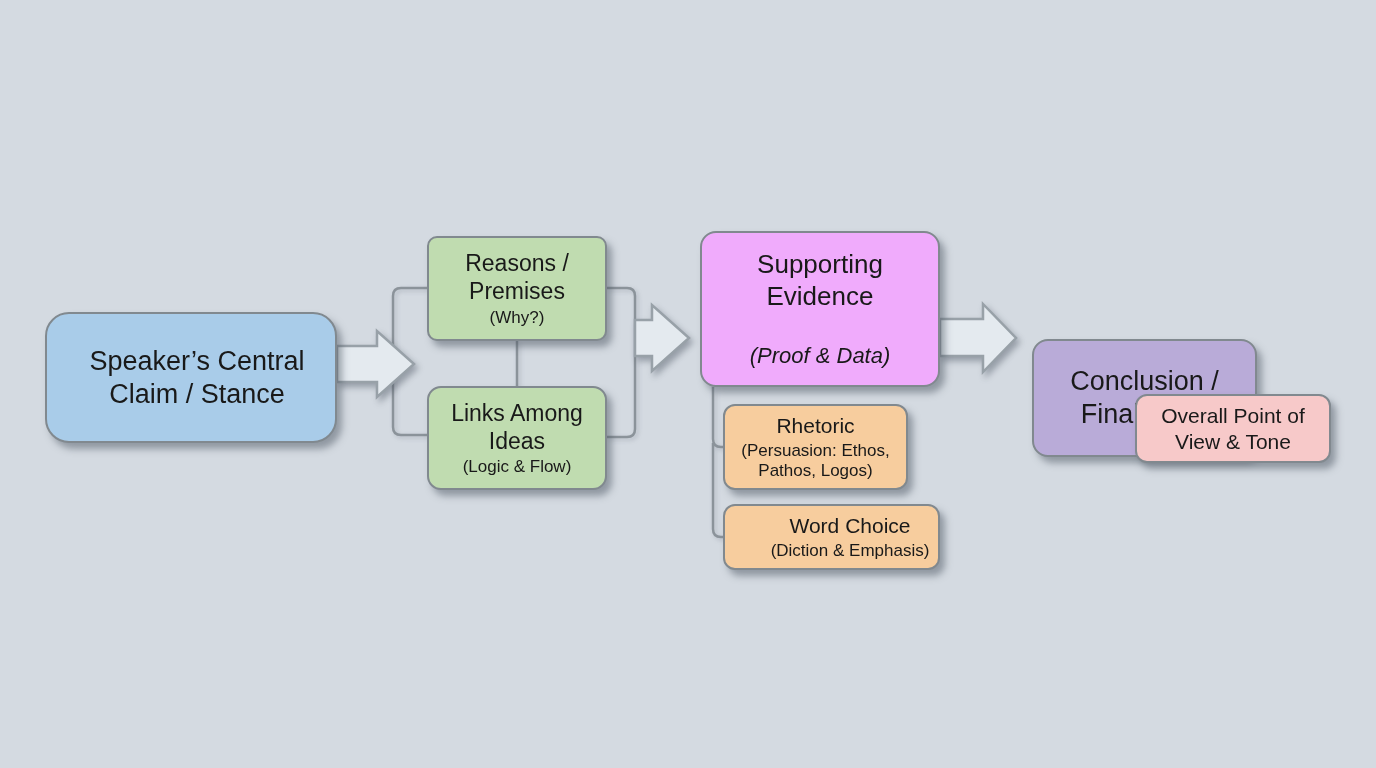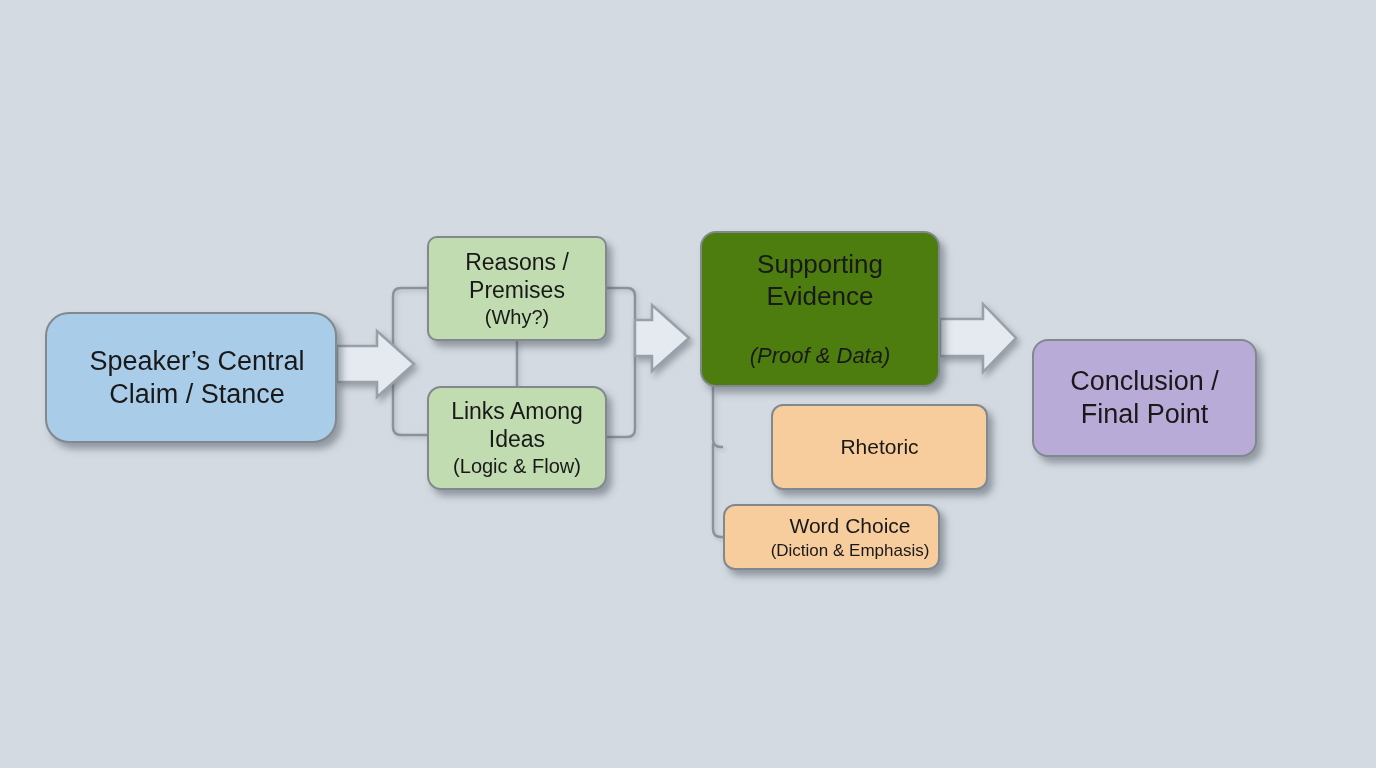--- a/index.html
+++ b/index.html
@@ -108,7 +108,7 @@
     <div class="sub">(Logic &amp; Flow)</div>
   </div>
 
-  <div class="node evidence" style="background-color: #4d7c0f; gap: 28px;">
+  <div class="node evidence" style="background-color: #f0abfc; gap: 28px;">
     <div class="main">Supporting
 Evidence</div>
     <div class="sub">(Proof &amp; Data)</div>

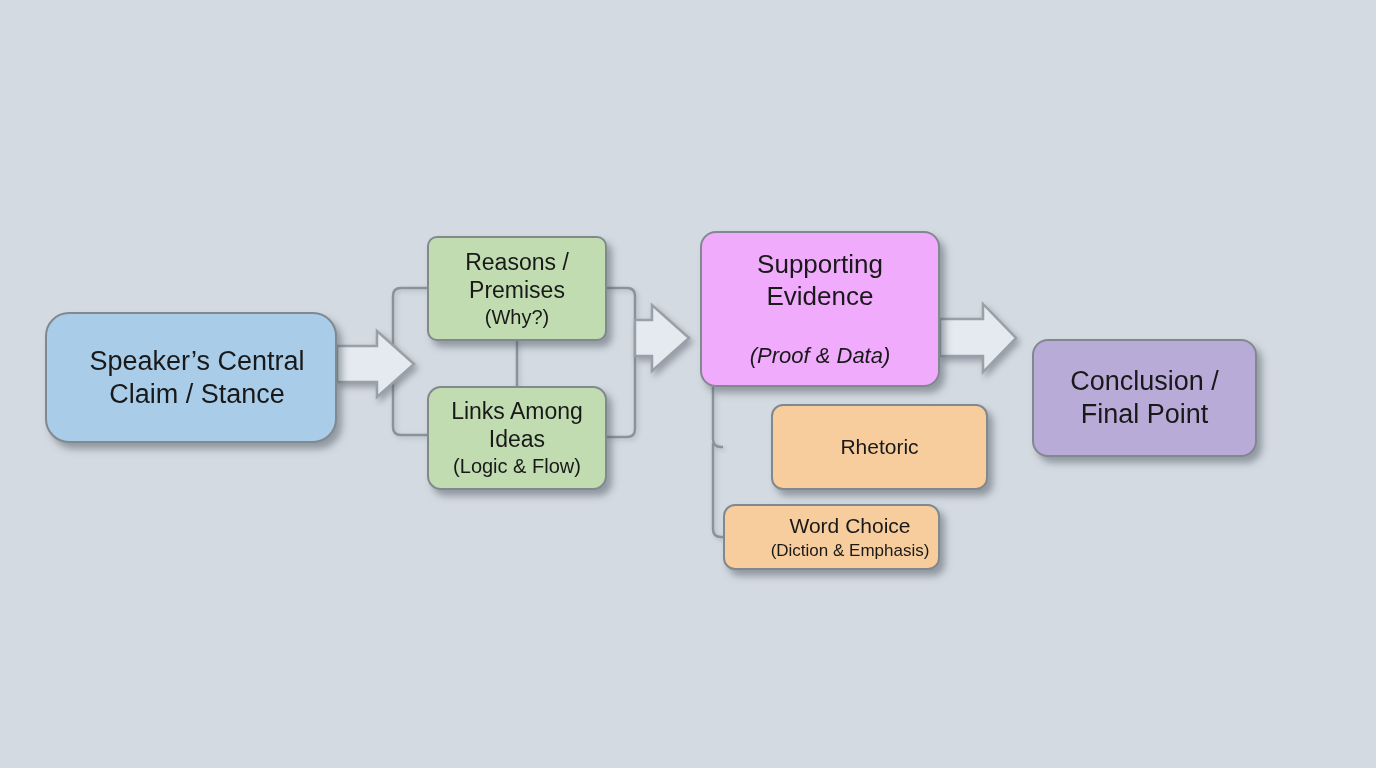--- a/index.html
+++ b/index.html
@@ -67,7 +67,7 @@
   .word-choice { left: 723px;  top: 504px; width: 217px; height: 66px;  border-radius: 12px; font-size: 21px; }
   .conclusion  { left: 1032px; top: 292px; width: 225px; height: 118px; border-radius: 16px; font-size: 27px; }
   .pov         { left: 1135px; top: 394px; width: 196px; height: 69px;  border-radius: 12px; font-size: 21px; z-index: 3; }
-  .reasons .sub, .links .sub       { font-size: 20px; }
+  .reasons .sub, .links .sub       { font-size: 17px; }
   .evidence .sub                   { font-size: 22px; font-style: italic; }
   .rhetoric .sub, .word-choice .sub{ font-size: 17px; }
 </style>

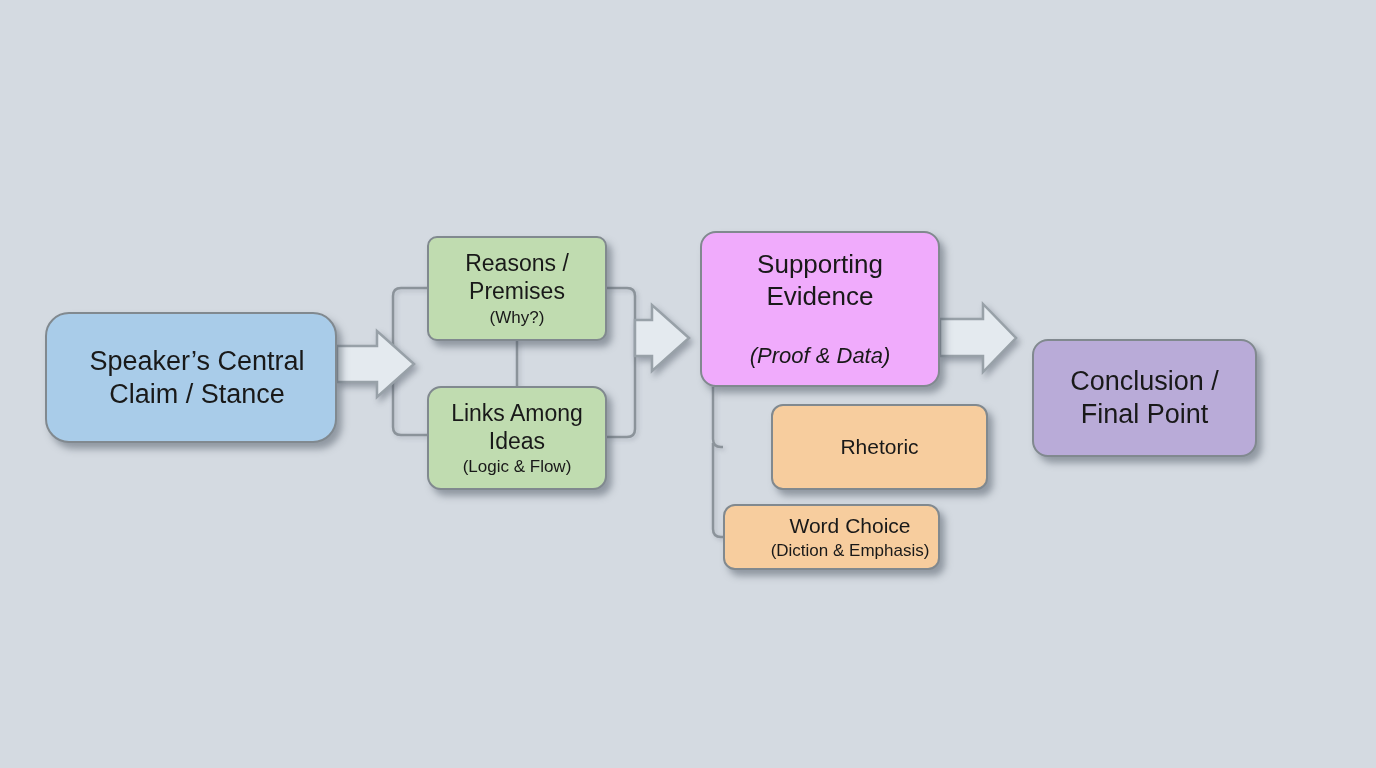--- a/index.html
+++ b/index.html
@@ -63,7 +63,7 @@
   .reasons     { left: 427px;  top: 236px; width: 180px; height: 105px; border-radius: 10px; font-size: 23px; }
   .links       { left: 427px;  top: 386px; width: 180px; height: 104px; border-radius: 14px; font-size: 23px; }
   .evidence    { left: 700px;  top: 231px; width: 240px; height: 156px; border-radius: 16px; font-size: 26px; }
-  .rhetoric    { left: 723px;  top: 404px; width: 217px; height: 86px;  border-radius: 12px; font-size: 21px; margin-left: 48px; }
+  .rhetoric    { left: 723px;  top: 404px; width: 185px; height: 86px;  border-radius: 12px; font-size: 21px; }
   .word-choice { left: 723px;  top: 504px; width: 217px; height: 66px;  border-radius: 12px; font-size: 21px; }
   .conclusion  { left: 1032px; top: 292px; width: 225px; height: 118px; border-radius: 16px; font-size: 27px; }
   .pov         { left: 1135px; top: 394px; width: 196px; height: 69px;  border-radius: 12px; font-size: 21px; z-index: 3; }

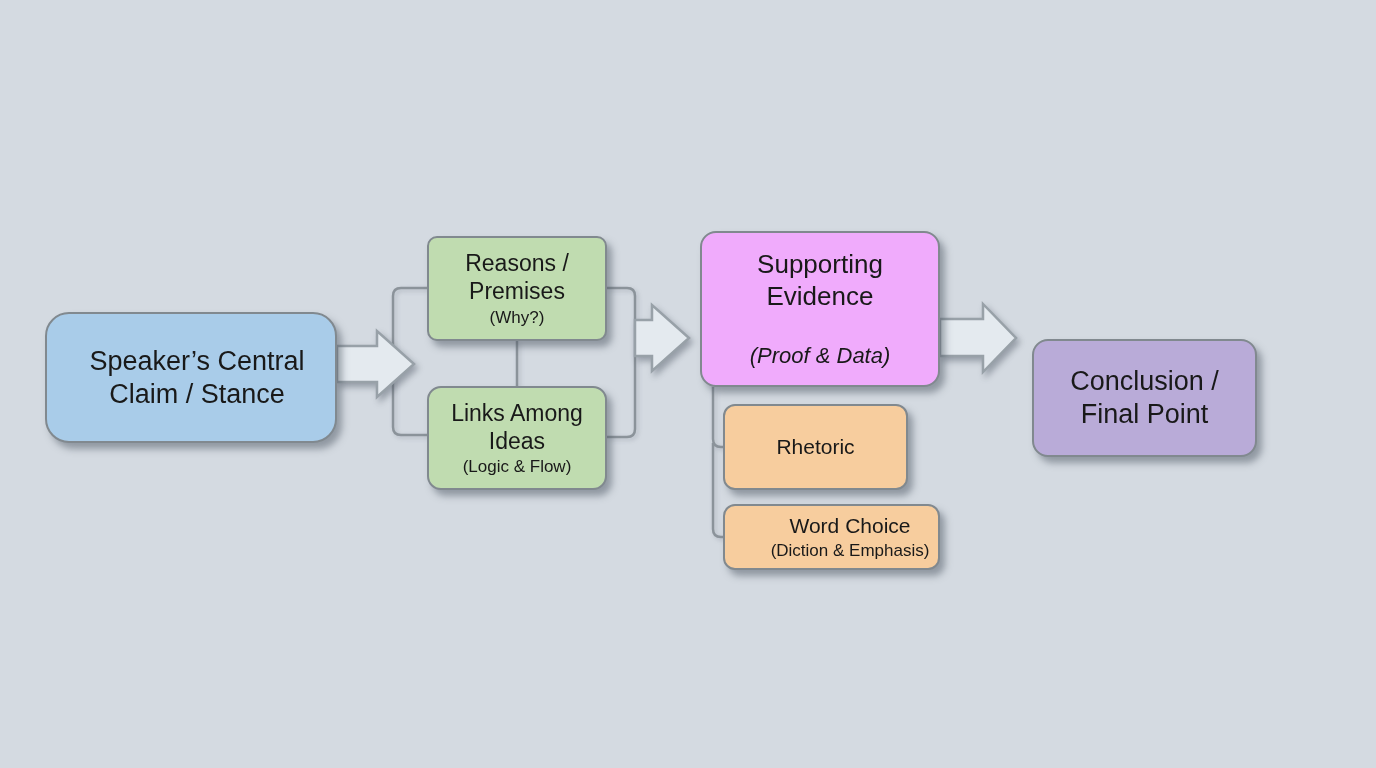--- a/index.html
+++ b/index.html
@@ -128,6 +128,10 @@
 Final Point</div>
   </div>
 
+  <div class="node pov" style="background-color: rgb(247, 201, 201);">
+    <div class="main">Overall Point of
+View &amp; Tone</div>
+  </div>
 
 </div>
 

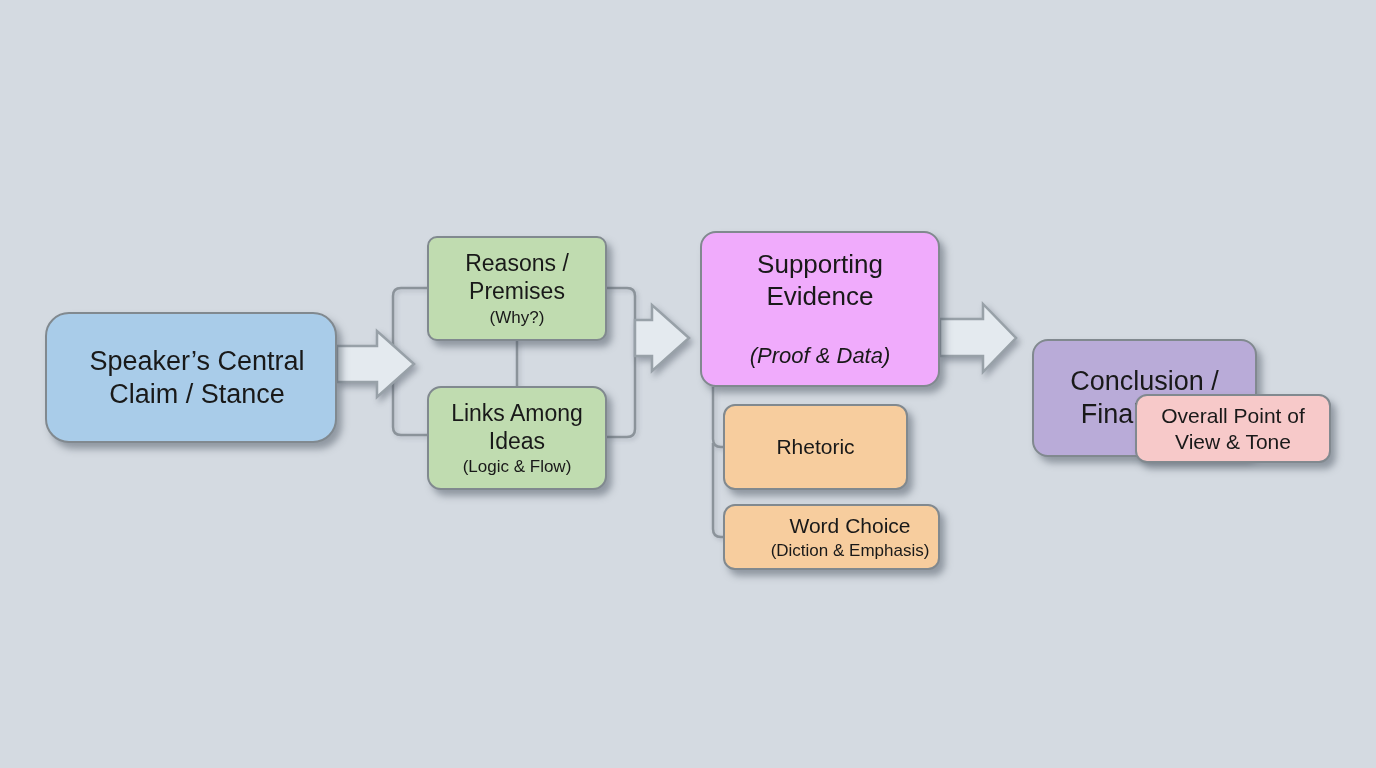--- a/index.html
+++ b/index.html
@@ -116,6 +116,8 @@
 
   <div class="node rhetoric" style="background-color: rgb(247, 205, 158);">
     <div class="main">Rhetoric</div>
+    <div class="sub">(Persuasion: Ethos,
+Pathos, Logos)</div>
   </div>
 
   <div class="node word-choice" style="background-color: rgb(247, 205, 158); padding-left: 45px;">

